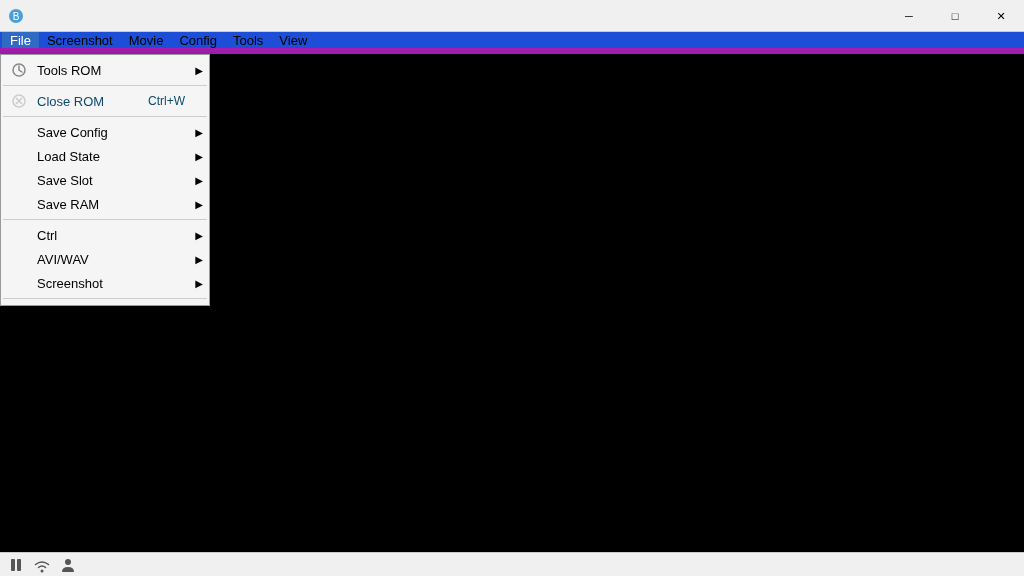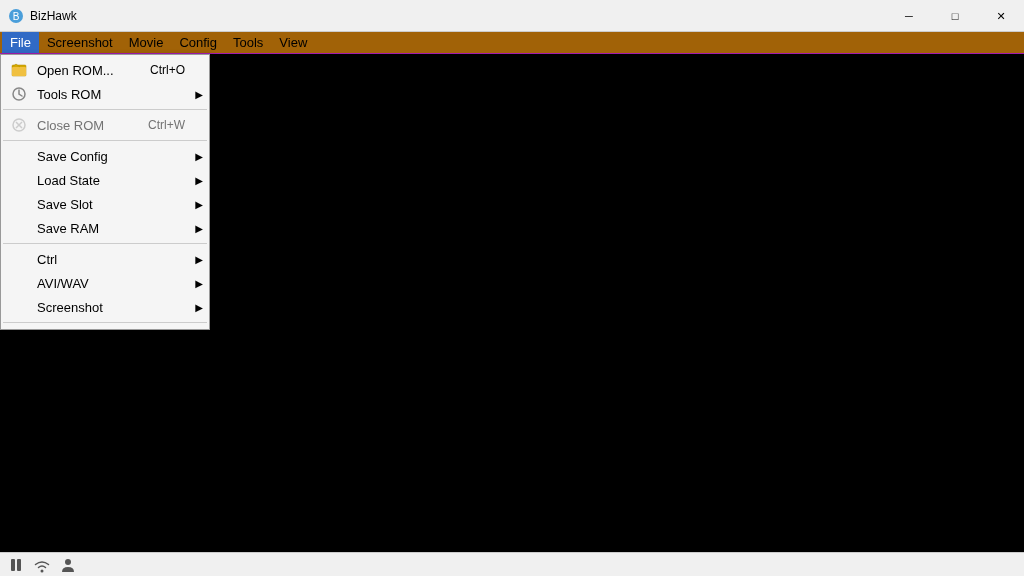--- a/index.html
+++ b/index.html
@@ -175,7 +175,6 @@
       <text x="8" y="12" text-anchor="middle" font-size="10" fill="white">B</text>
     </svg>
   </div>
-  <span class="title-bar-text">BizHawk</span>
   <div class="title-bar-controls">
     <button class="title-btn">─</button>
     <button class="title-btn">□</button>

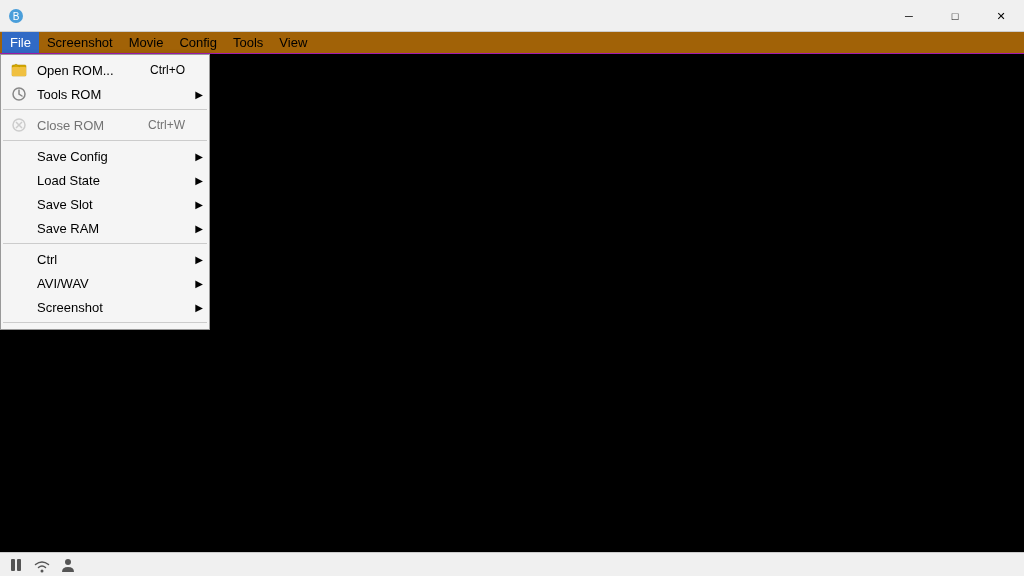--- a/index.html
+++ b/index.html
@@ -62,11 +62,11 @@
     .menu-bar {
       width: 100%;
       height: 22px;
-      background: #a16207;
+      background: #1d4ed8;
       display: flex;
       align-items: center;
       padding: 0 2px;
-      border-bottom: 1px solid #a21caf;
+      border-bottom: 6px solid #a21caf;
     }
     .menu-item {
       padding: 2px 8px;

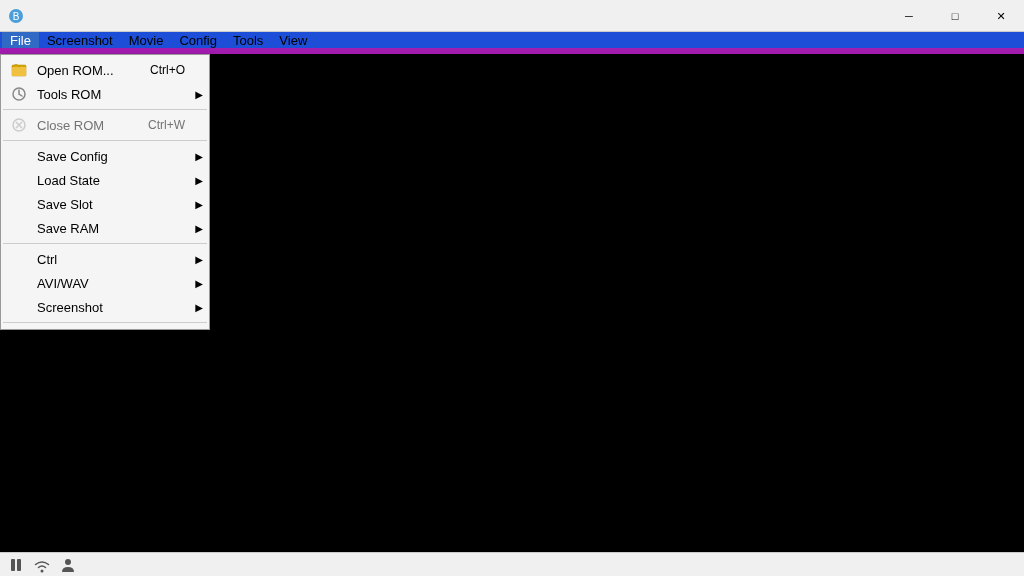--- a/index.html
+++ b/index.html
@@ -193,17 +193,6 @@
 
 <div class="dropdown">
 
-  <div class="dropdown-item">
-    <div class="dropdown-item-icon">
-      <svg width="16" height="16" viewBox="0 0 16 16">
-        <rect x="1" y="3" width="14" height="11" rx="1" fill="#d4a800" stroke="#b38b00" stroke-width="0.5"></rect>
-        <rect x="1" y="5" width="14" height="9" rx="1" fill="#f0c040"></rect>
-        <path d="M1 5 L5 2 L9 5" fill="#d4a800" stroke="#b38b00" stroke-width="0.5"></path>
-      </svg>
-    </div>
-    <span>Open ROM...</span>
-    <span class="shortcut">Ctrl+O</span>
-  </div>
 
   <div class="dropdown-item">
     <div class="dropdown-item-icon">

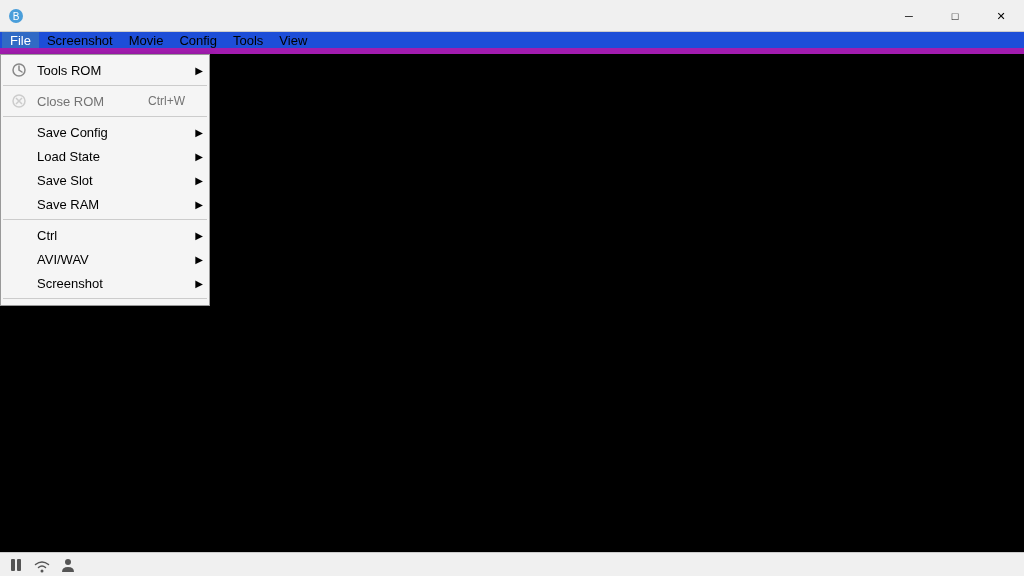--- a/index.html
+++ b/index.html
@@ -105,7 +105,7 @@
       min-height: 24px;
     }
     .dropdown-item.disabled {
-      color: #737373;
+      color: #0c4a6e;
       cursor: default;
       gap: 16px;
     }

